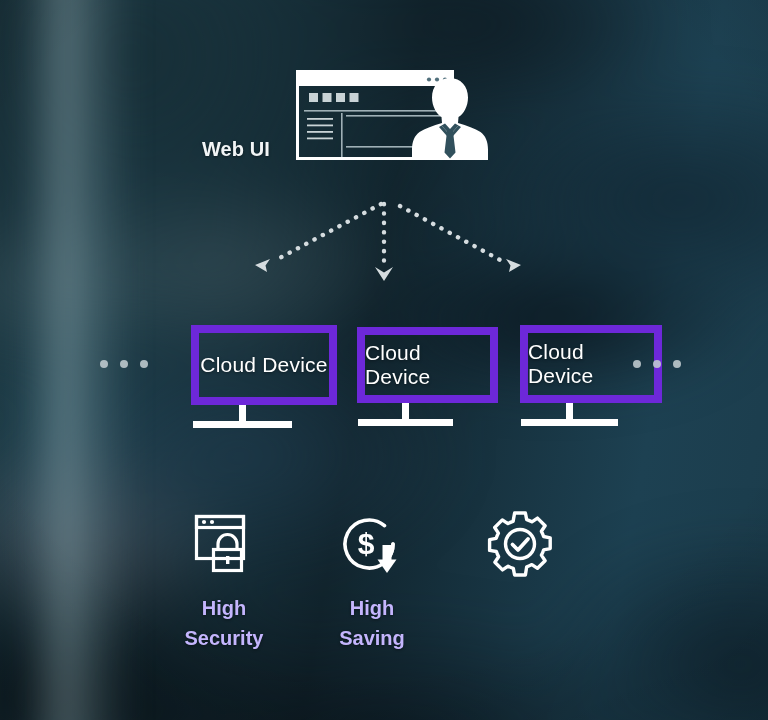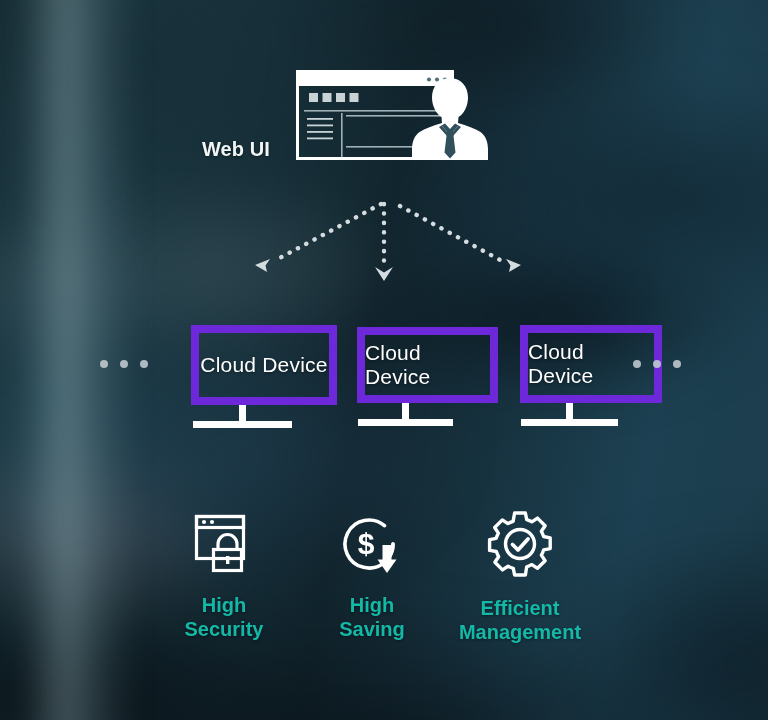--- a/index.html
+++ b/index.html
@@ -127,9 +127,9 @@
   .feature .ficon{margin:0 auto;}
   .feature .fcap{
     margin-top:14px;
-    color:#14b8a6;
+    color:#c4b5fd;
     font-size:20px;
-    line-height:24px;
+    line-height:30px;
     font-weight:600;
     white-space:pre-line;
     text-shadow:0 1px 3px rgba(0,0,0,.45);

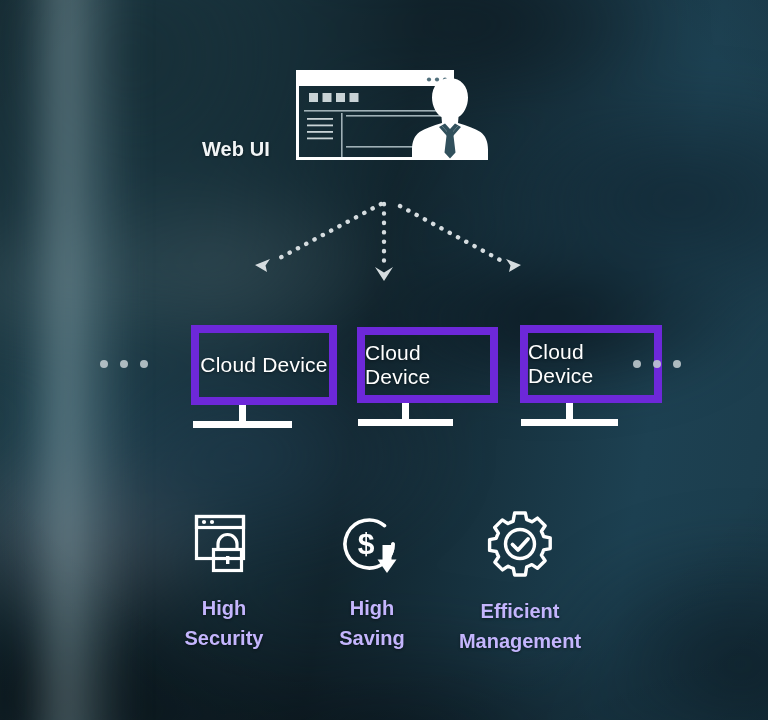--- a/index.html
+++ b/index.html
@@ -280,8 +280,6 @@
         <path d="M26.5 34.5l5.5 5.5 10-11" stroke="#ffffff" stroke-width="3.8" fill="none" stroke-linecap="round" stroke-linejoin="round"></path>
       </svg>
     </div>
-    <div class="fcap">Efficient
-Management</div>
   </div>
 
 </div>

